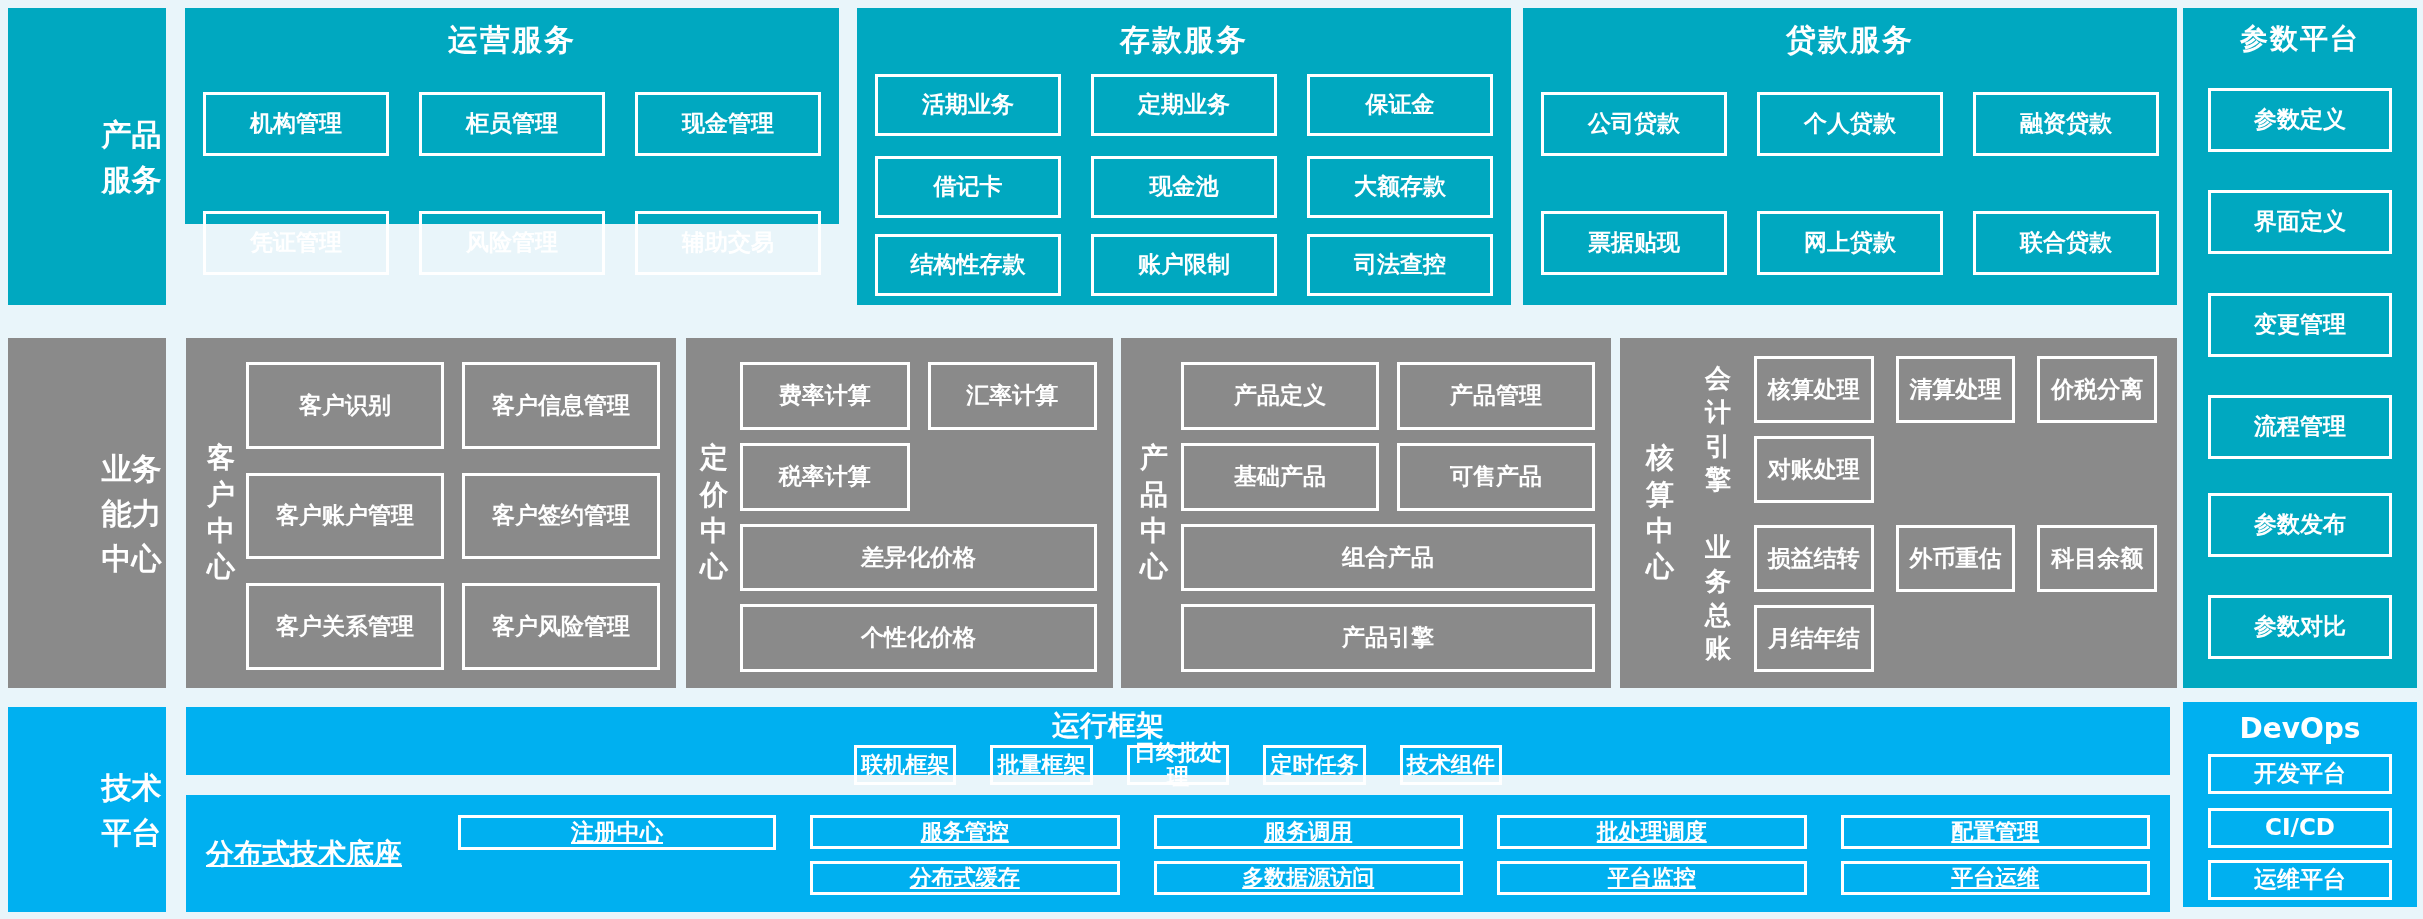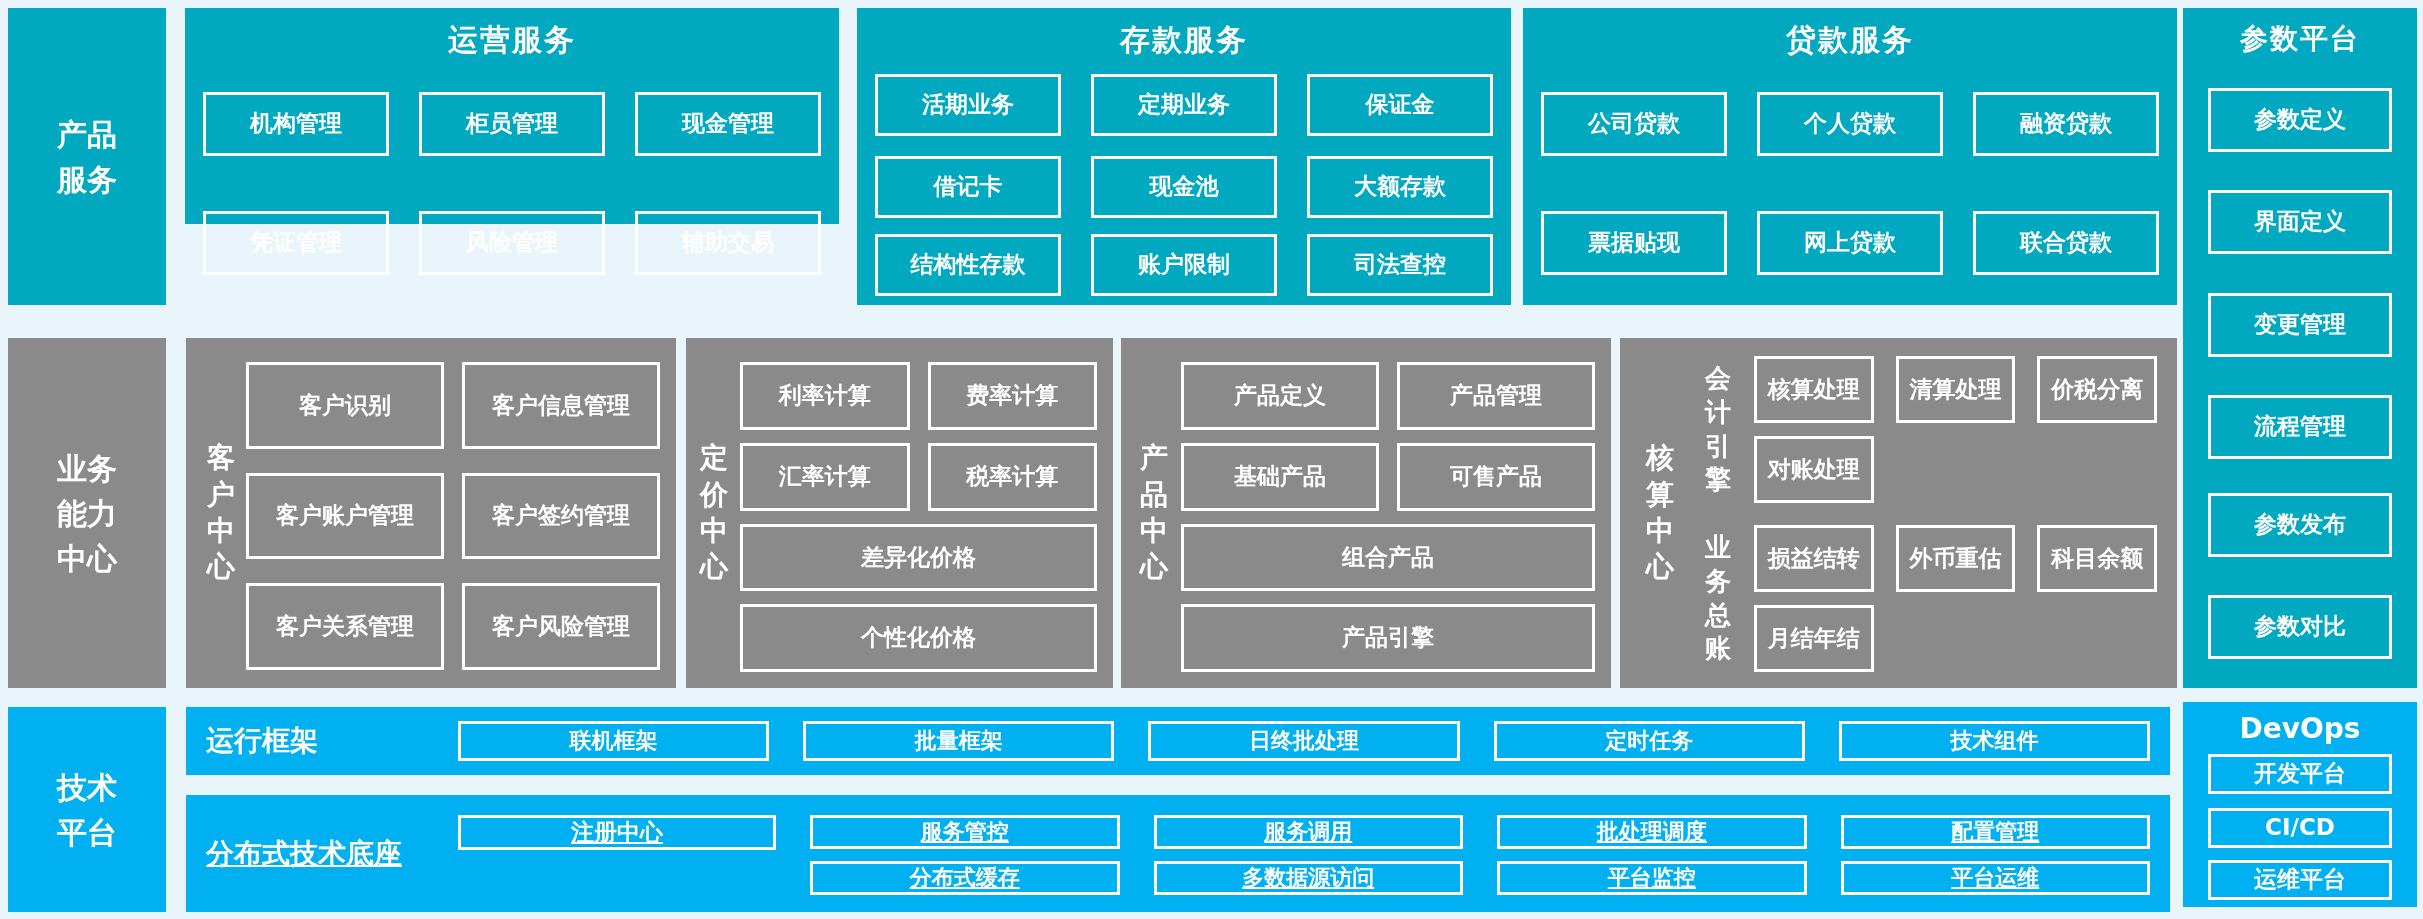--- a/index.html
+++ b/index.html
@@ -15,7 +15,7 @@
   .gray { background: var(--gray, #8a8a8a); }
   .blue { background: var(--blue, #00b0f0); }
 
-  .side-label { display: flex; align-items: center; justify-content: center; font-size: 30px; }
+  .side-label { display: flex; align-items: center; justify-content: flex-end; font-size: 30px; }
   .side-label > span { width: 2.3em; word-break: break-all; line-height: 1.5; text-align: center; }
 
   .ptitle { position: absolute; top: 12px; left: 0; right: 0; text-align: center; font-size: 30px; letter-spacing: 2px; }

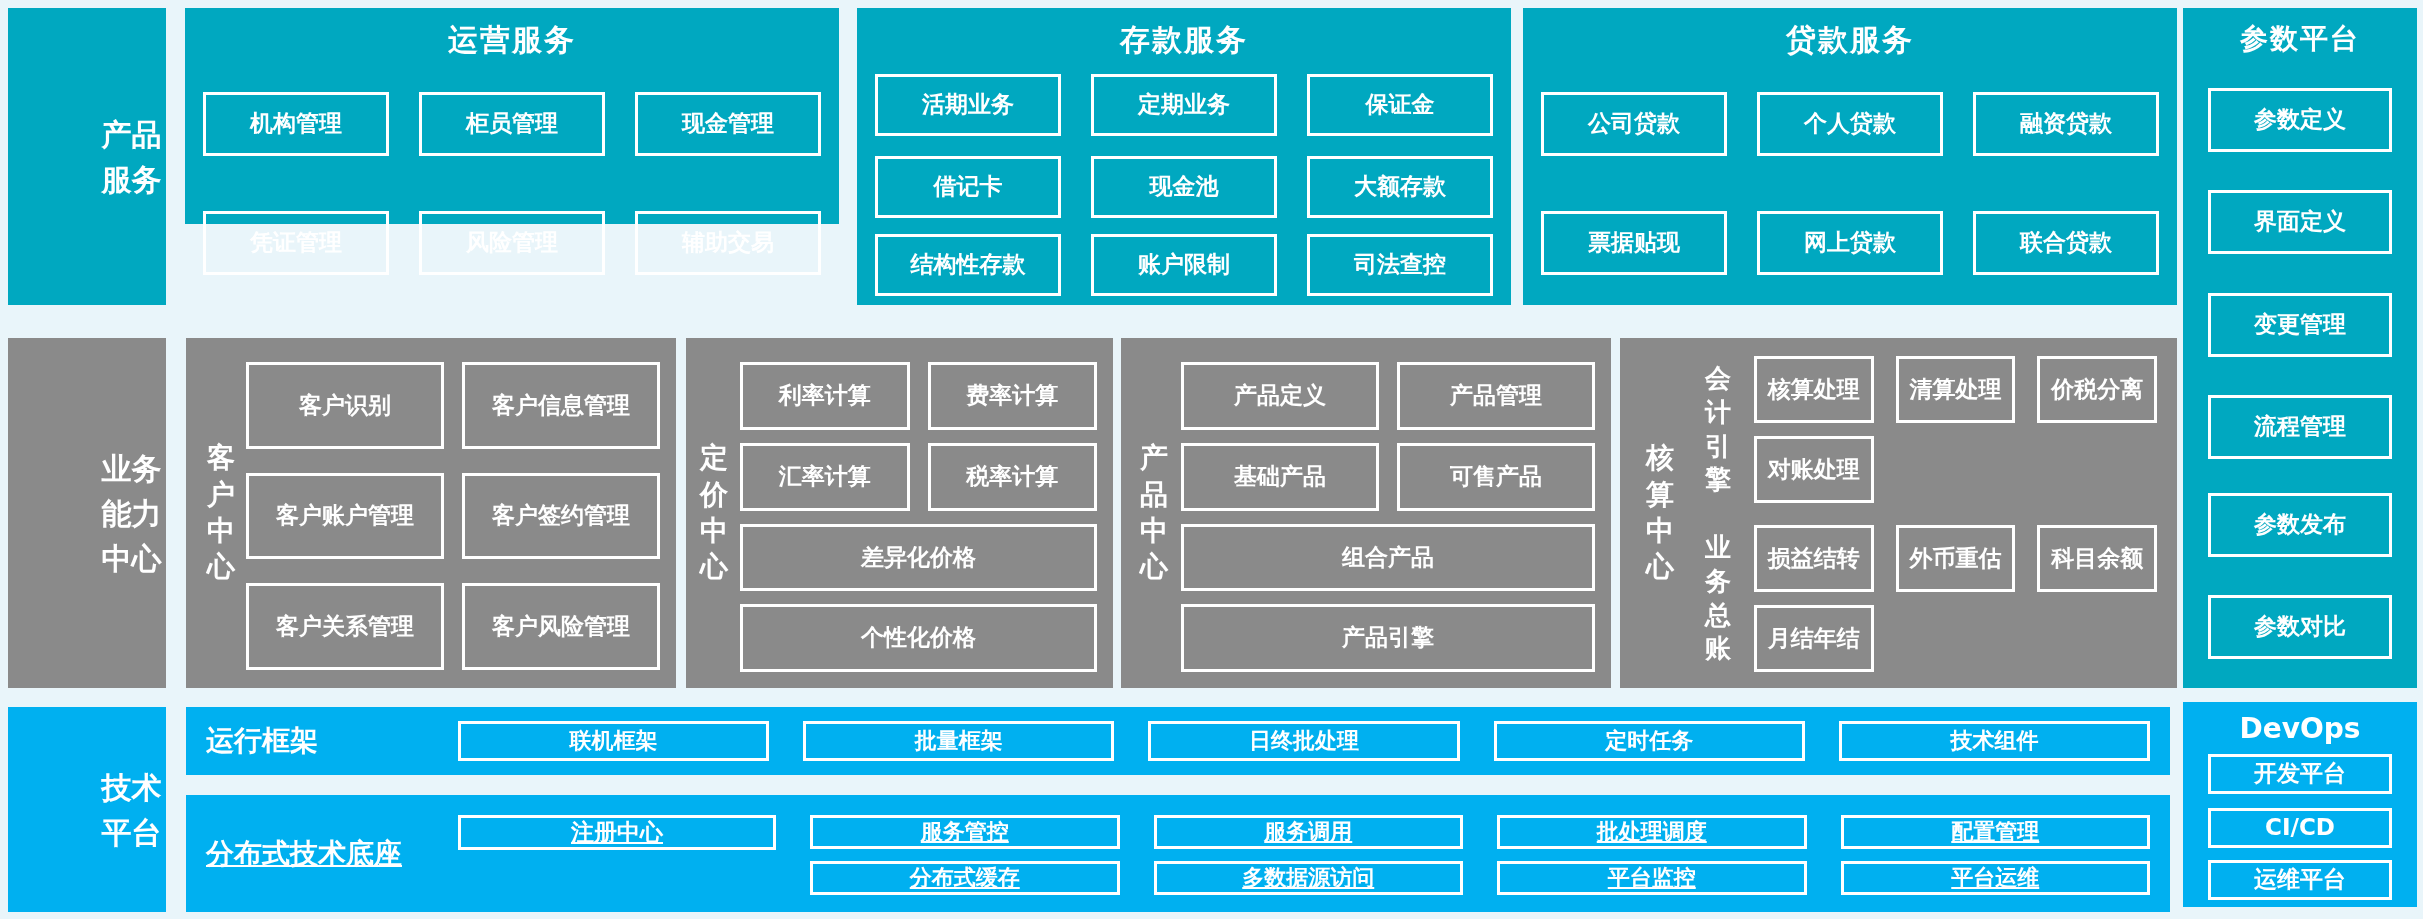--- a/index.html
+++ b/index.html
@@ -149,7 +149,6 @@
       <span>定价中心</span>
     </div>
     <div class="grid2 price-grid">
-      <div class="box">利率计算</div>
       <div class="box">费率计算</div>
       <div class="box">汇率计算</div>
       <div class="box">税率计算</div>

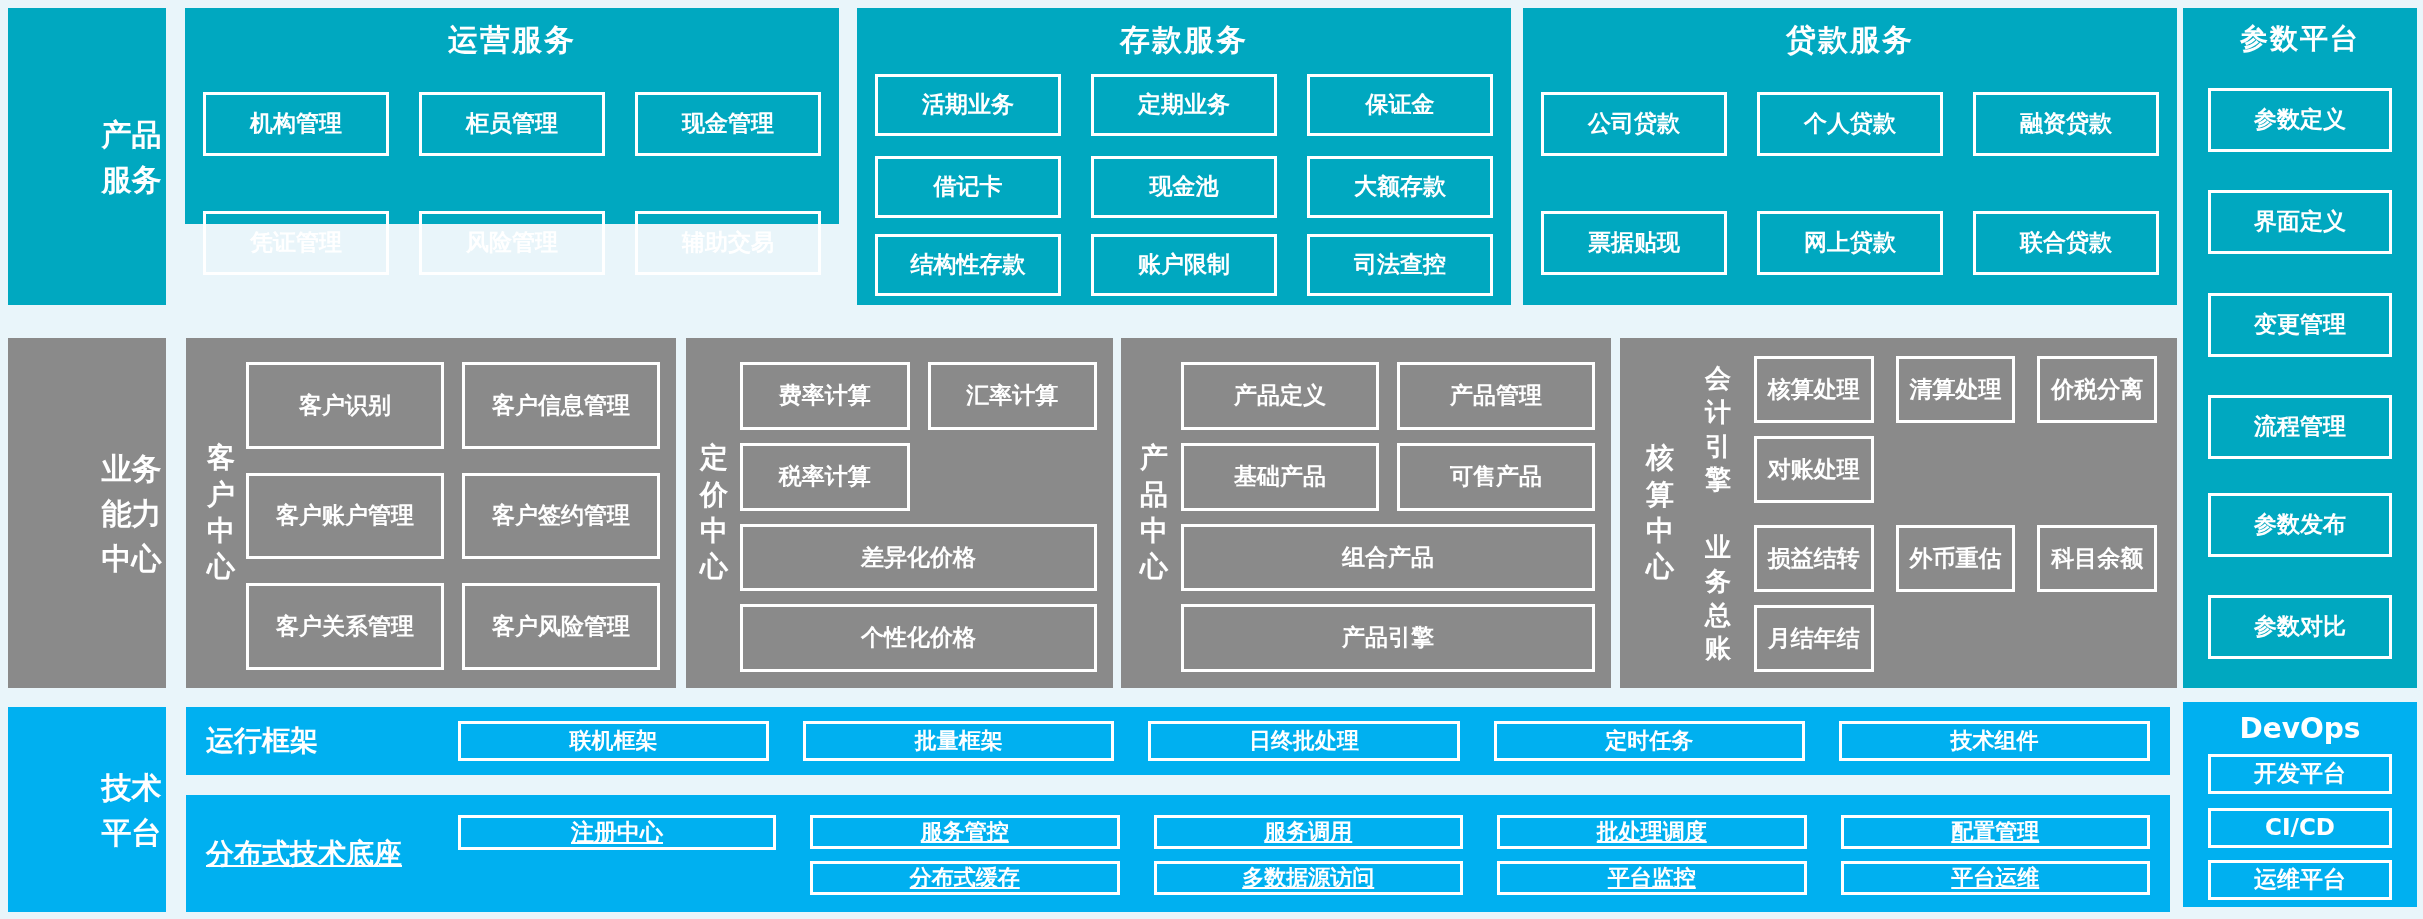--- a/index.html
+++ b/index.html
@@ -44,7 +44,7 @@
   .acct-sublabel > span { width: 1.2em; word-break: break-all; line-height: 1.3; text-align: center; }
   .acct-grid { flex: 1; display: grid; grid-template-columns: 1fr 1fr 1fr; gap: 13px 22px; }
 
-  .bar { display: flex; align-items: center; padding: 0 20px; }
+  .bar { display: flex; align-items: center; padding: 0 20px; flex-direction: column; }
   .bar-label { width: 252px; font-size: 28px; flex: none; }
   .bar-boxes { flex: 1; display: flex; gap: 34px; }
   .bar-boxes .box { flex: 1; height: 40px; font-size: 22px; }

